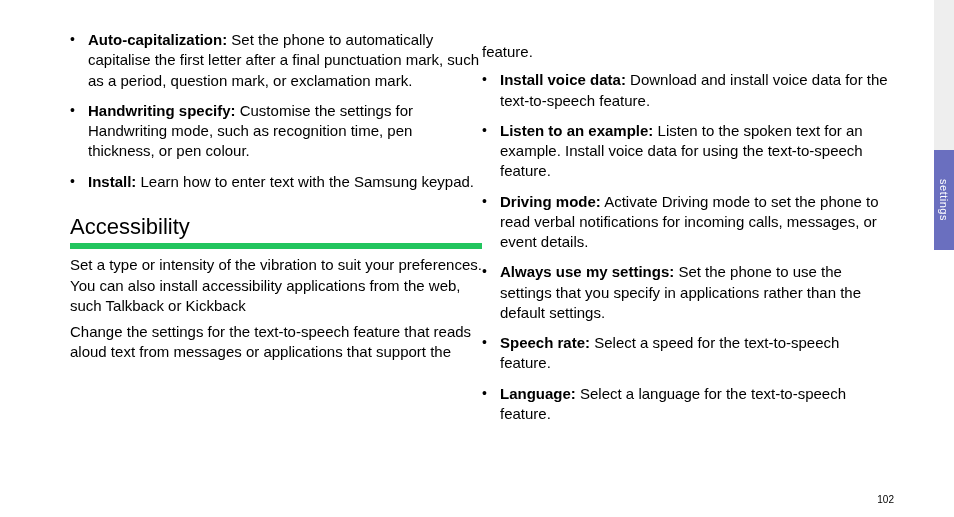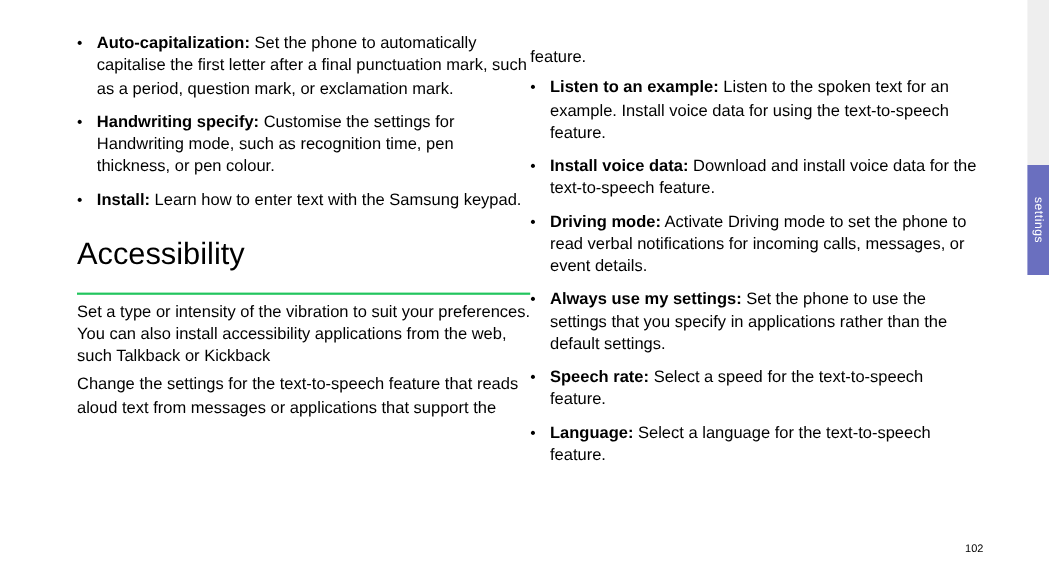--- a/index.html
+++ b/index.html
@@ -129,10 +129,10 @@
       <p class="desc" style="margin-top:12px">feature.</p>
       <ul class="bullets" style="margin-top:8px">
         <li>
-          <span class="term">Listen to an example:</span><span class="bullet-text"> Listen to the spoken text for an example. Install voice data for using the text-to-speech feature.</span>
+          <span class="term">Install voice data:</span><span class="bullet-text"> Download and install voice data for the text-to-speech feature.</span>
         </li>
         <li>
-          <span class="term">Install voice data:</span><span class="bullet-text"> Download and install voice data for the text-to-speech feature.</span>
+          <span class="term">Listen to an example:</span><span class="bullet-text"> Listen to the spoken text for an example. Install voice data for using the text-to-speech feature.</span>
         </li>
         <li>
           <span class="term">Driving mode:</span><span class="bullet-text"> Activate Driving mode to set the phone to read verbal notifications for incoming calls, messages, or event details.</span>

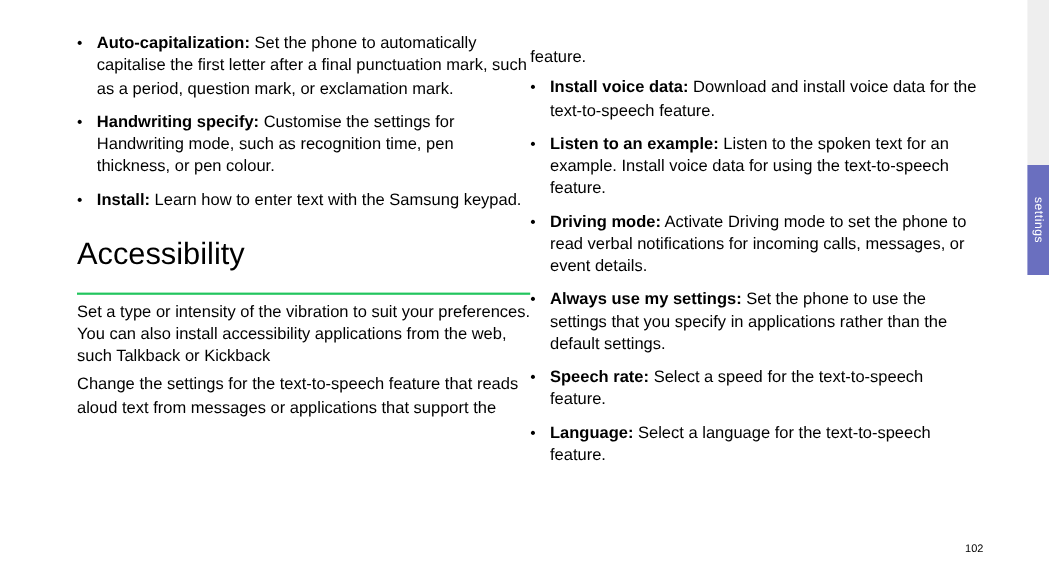--- a/index.html
+++ b/index.html
@@ -51,10 +51,10 @@
   .bullet-text { display: inline; }
   h2.section {
     font-weight: 400;
-    font-size: 28px;
+    font-size: 22px;
     margin: 20px 0 2px 0;
-    padding-bottom: 16px;
-    border-bottom: 2px solid #22c55e;
+    padding-bottom: 2px;
+    border-bottom: 6px solid #22c55e;
     letter-spacing: 0;
   }
   p.desc {

